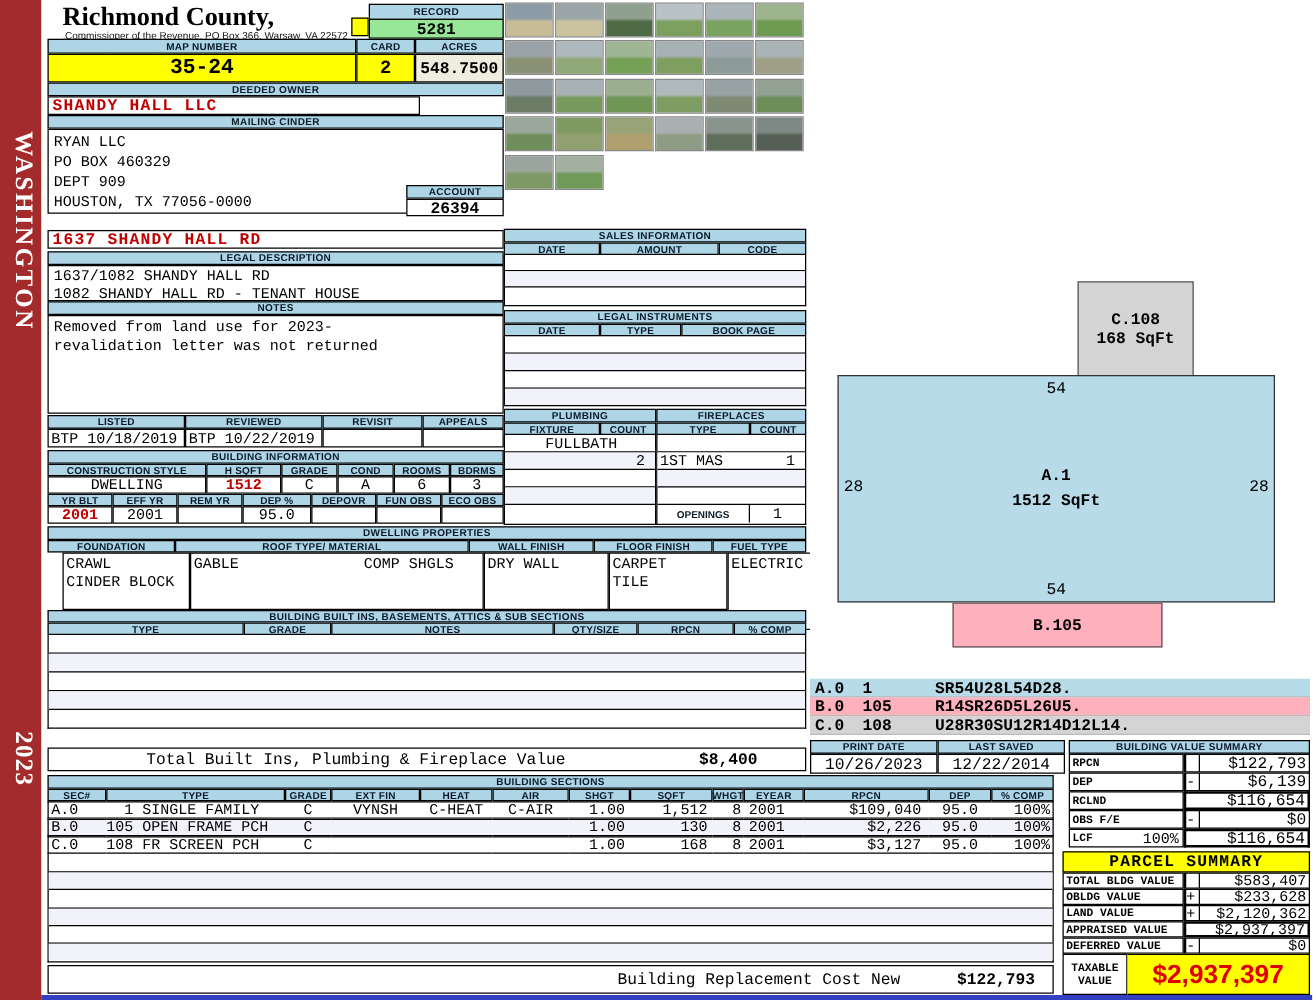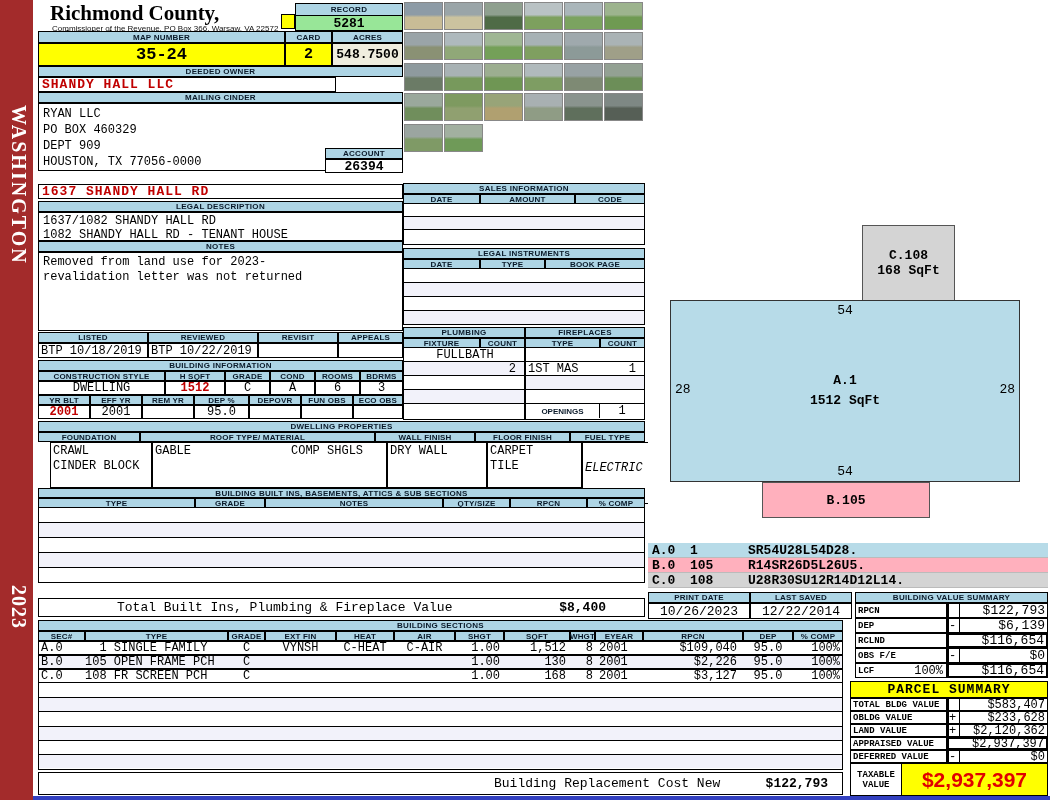--- a/index.html
+++ b/index.html
@@ -144,7 +144,7 @@
     <div class="vcell" style="width:235px;height:46px;align-items:flex-start;padding:1px 0 0 2px;display:flex;"><span>GABLE</span><span style="margin-left:100px;">COMP SHGLS</span></div>
     <div class="vcell" style="width:100px;height:46px;align-items:flex-start;padding:1px 0 0 2px;">DRY WALL</div>
     <div class="vcell" style="width:95px;height:46px;align-items:flex-start;padding:1px 0 0 2px;display:block;line-height:15px;"><div>CARPET</div><div>TILE</div></div>
-    <div class="vcell" style="width:75px;height:62px;align-items:flex-start;padding:18px 0 0 2px;font-style:italic;">ELECTRIC</div>
+    <div class="vcell" style="width:75px;height:62px;align-items:flex-start;padding:1px 0 0 2px;">ELECTRIC</div>
   </div>
 
   <div class="abs bar" style="left:38px;top:488px;width:607px;height:10px;">BUILDING BUILT INS, BASEMENTS, ATTICS &amp; SUB SECTIONS</div>

